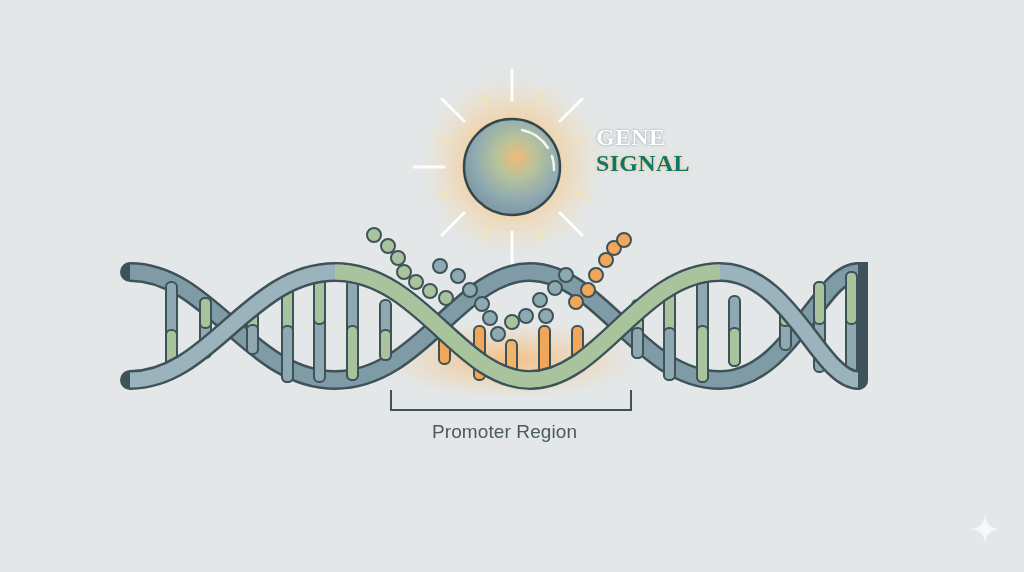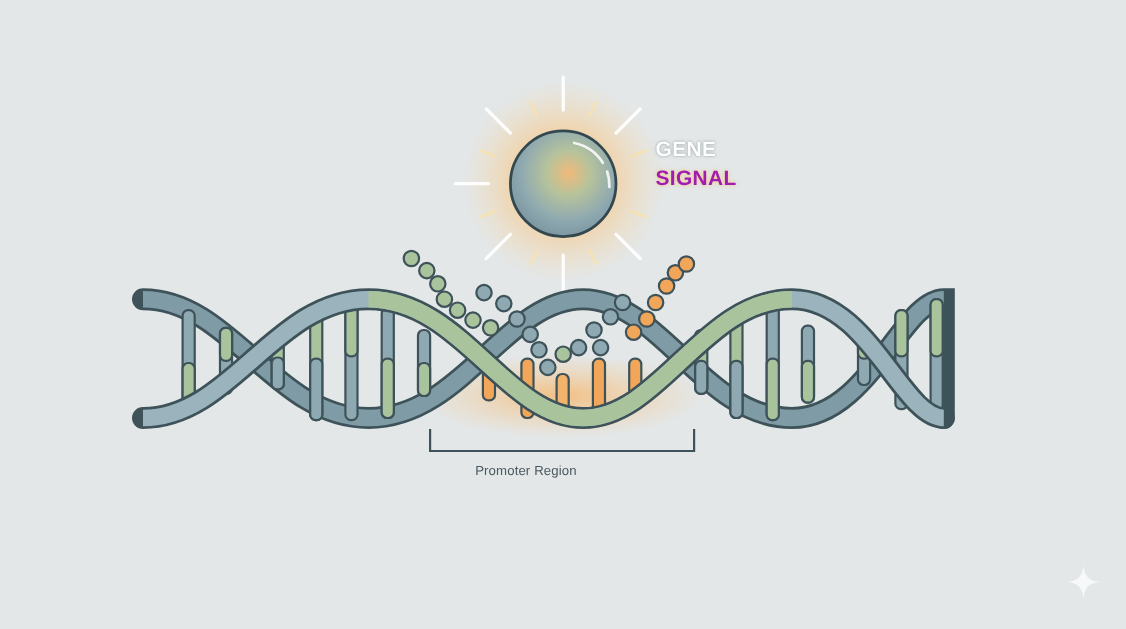--- a/index.html
+++ b/index.html
@@ -12,8 +12,8 @@
   #stage { position: absolute; left: 0; top: 0; width: 1024px; height: 572px; }
   .signal-label {
     position: absolute; left: 596px; top: 124px;
-    font-family: Liberation Sans, sans-serif;
-    font-size: 19px; line-height: 26px; font-weight: bold;
+    font-family: Liberation Serif, serif;
+    font-size: 24px; line-height: 26px; font-weight: bold;
     letter-spacing: 0.3px;
   }
   .signal-label .l1, .signal-label .l2 { color: #ffffff; text-shadow: 0 0 3px rgba(150,160,165,0.8), 0 0 1px rgba(120,130,135,0.7); display: block; }

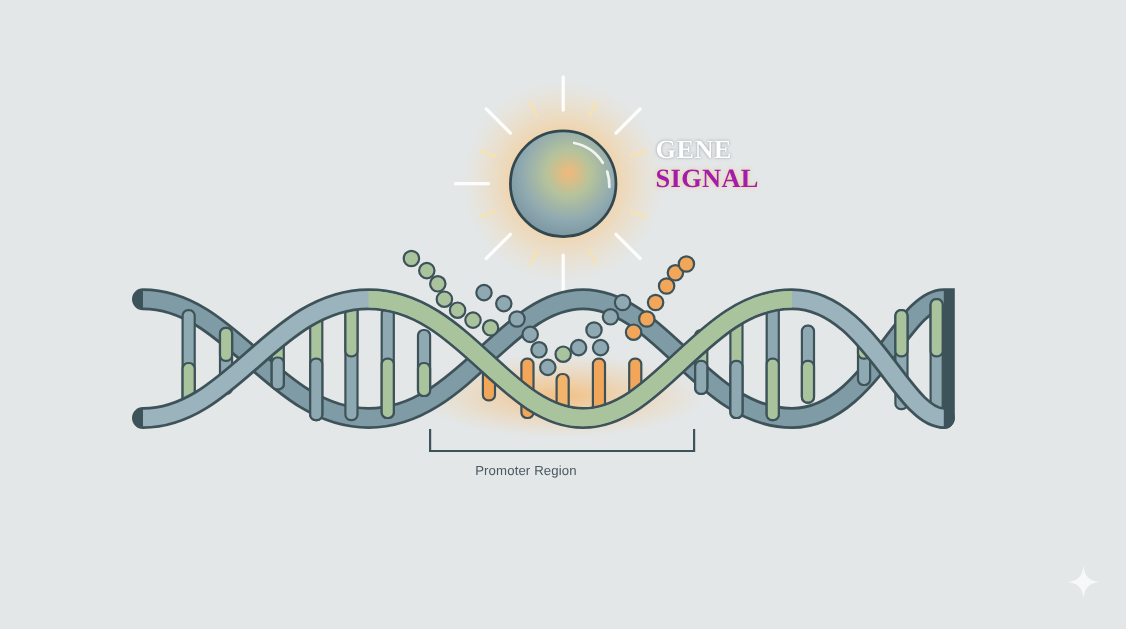--- a/index.html
+++ b/index.html
@@ -17,7 +17,7 @@
     letter-spacing: 0.3px;
   }
   .signal-label .l1, .signal-label .l2 { color: #ffffff; text-shadow: 0 0 3px rgba(150,160,165,0.8), 0 0 1px rgba(120,130,135,0.7); display: block; }
-  .signal-label .l3 { color: #a21caf; text-shadow: 0 0 4px rgba(245,190,100,0.8); display: block; }
+  .signal-label .l3 { color: #0f766e; text-shadow: 0 0 4px rgba(245,190,100,0.8); display: block; }
   .region-label {
     position: absolute; left: 432px; top: 421px;
     font-size: 12px; color: #4b5a60; letter-spacing: 0.1px;

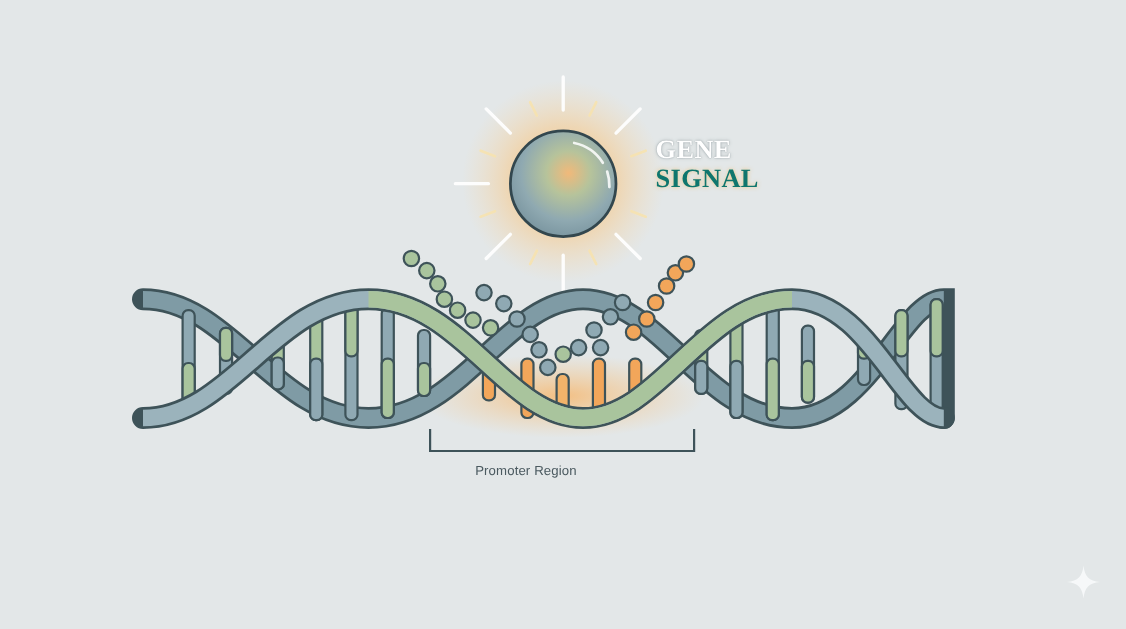--- a/index.html
+++ b/index.html
@@ -20,7 +20,7 @@
   .signal-label .l3 { color: #0f766e; text-shadow: 0 0 4px rgba(245,190,100,0.8); display: block; }
   .region-label {
     position: absolute; left: 432px; top: 421px;
-    font-size: 12px; color: #4b5a60; letter-spacing: 0.1px;
+    font-size: 19px; color: #4b5a60; letter-spacing: 0.1px;
   }
   .sparkle { position: absolute; left: 968px; top: 512px; width: 34px; height: 34px; }
 </style>

